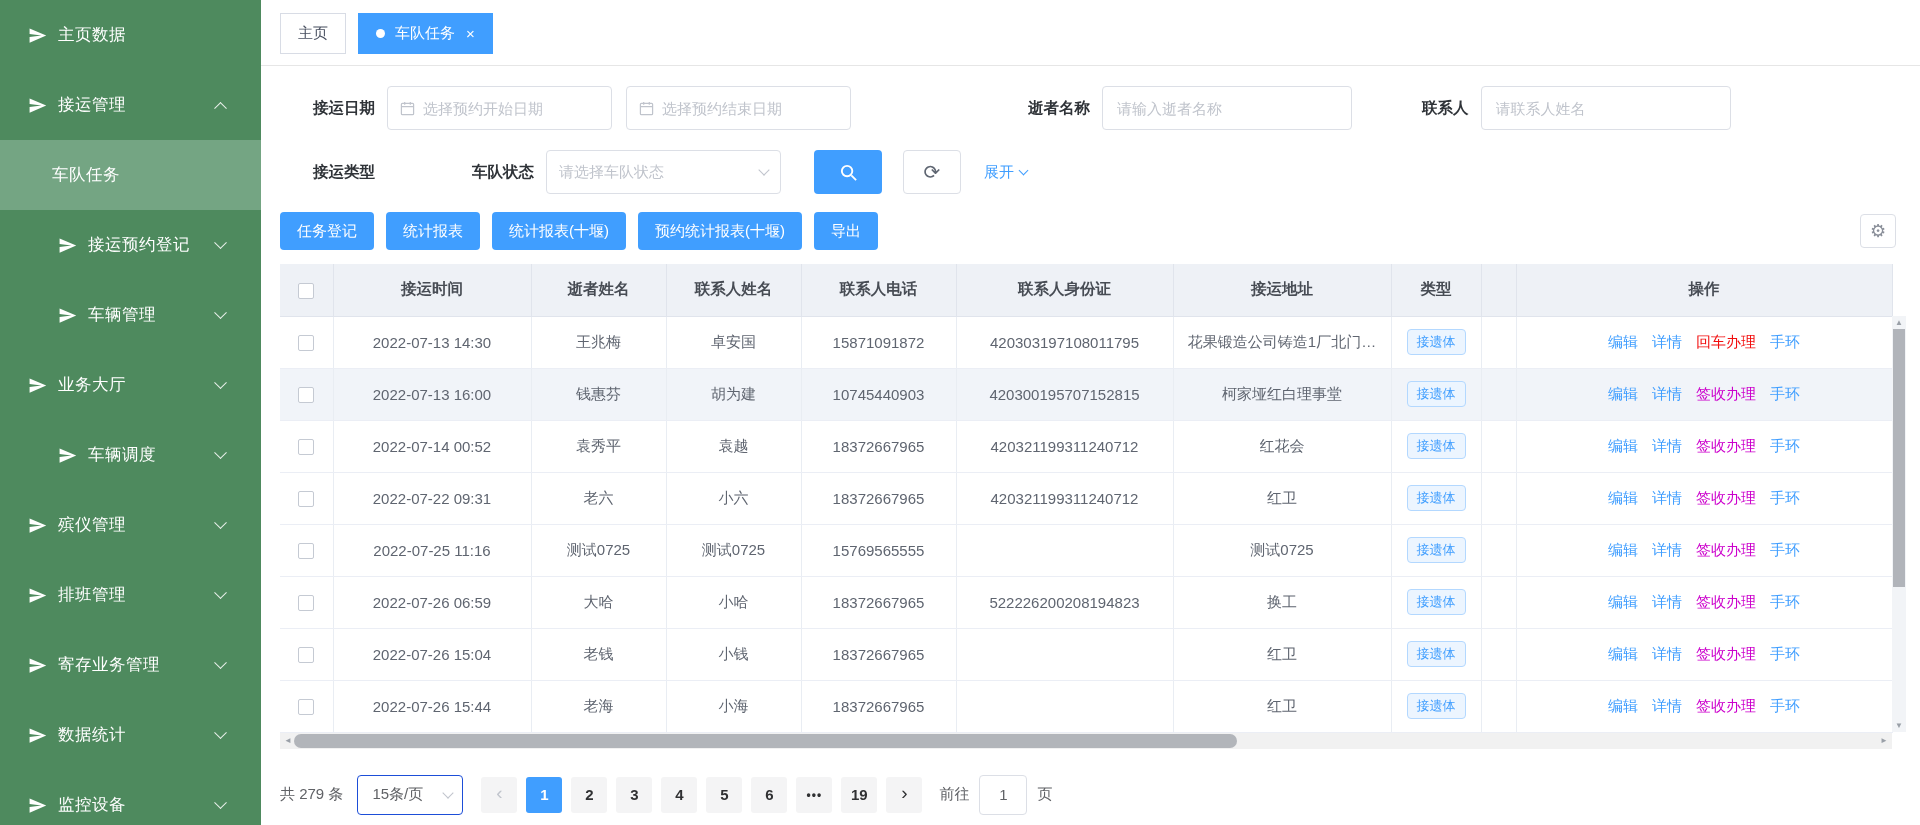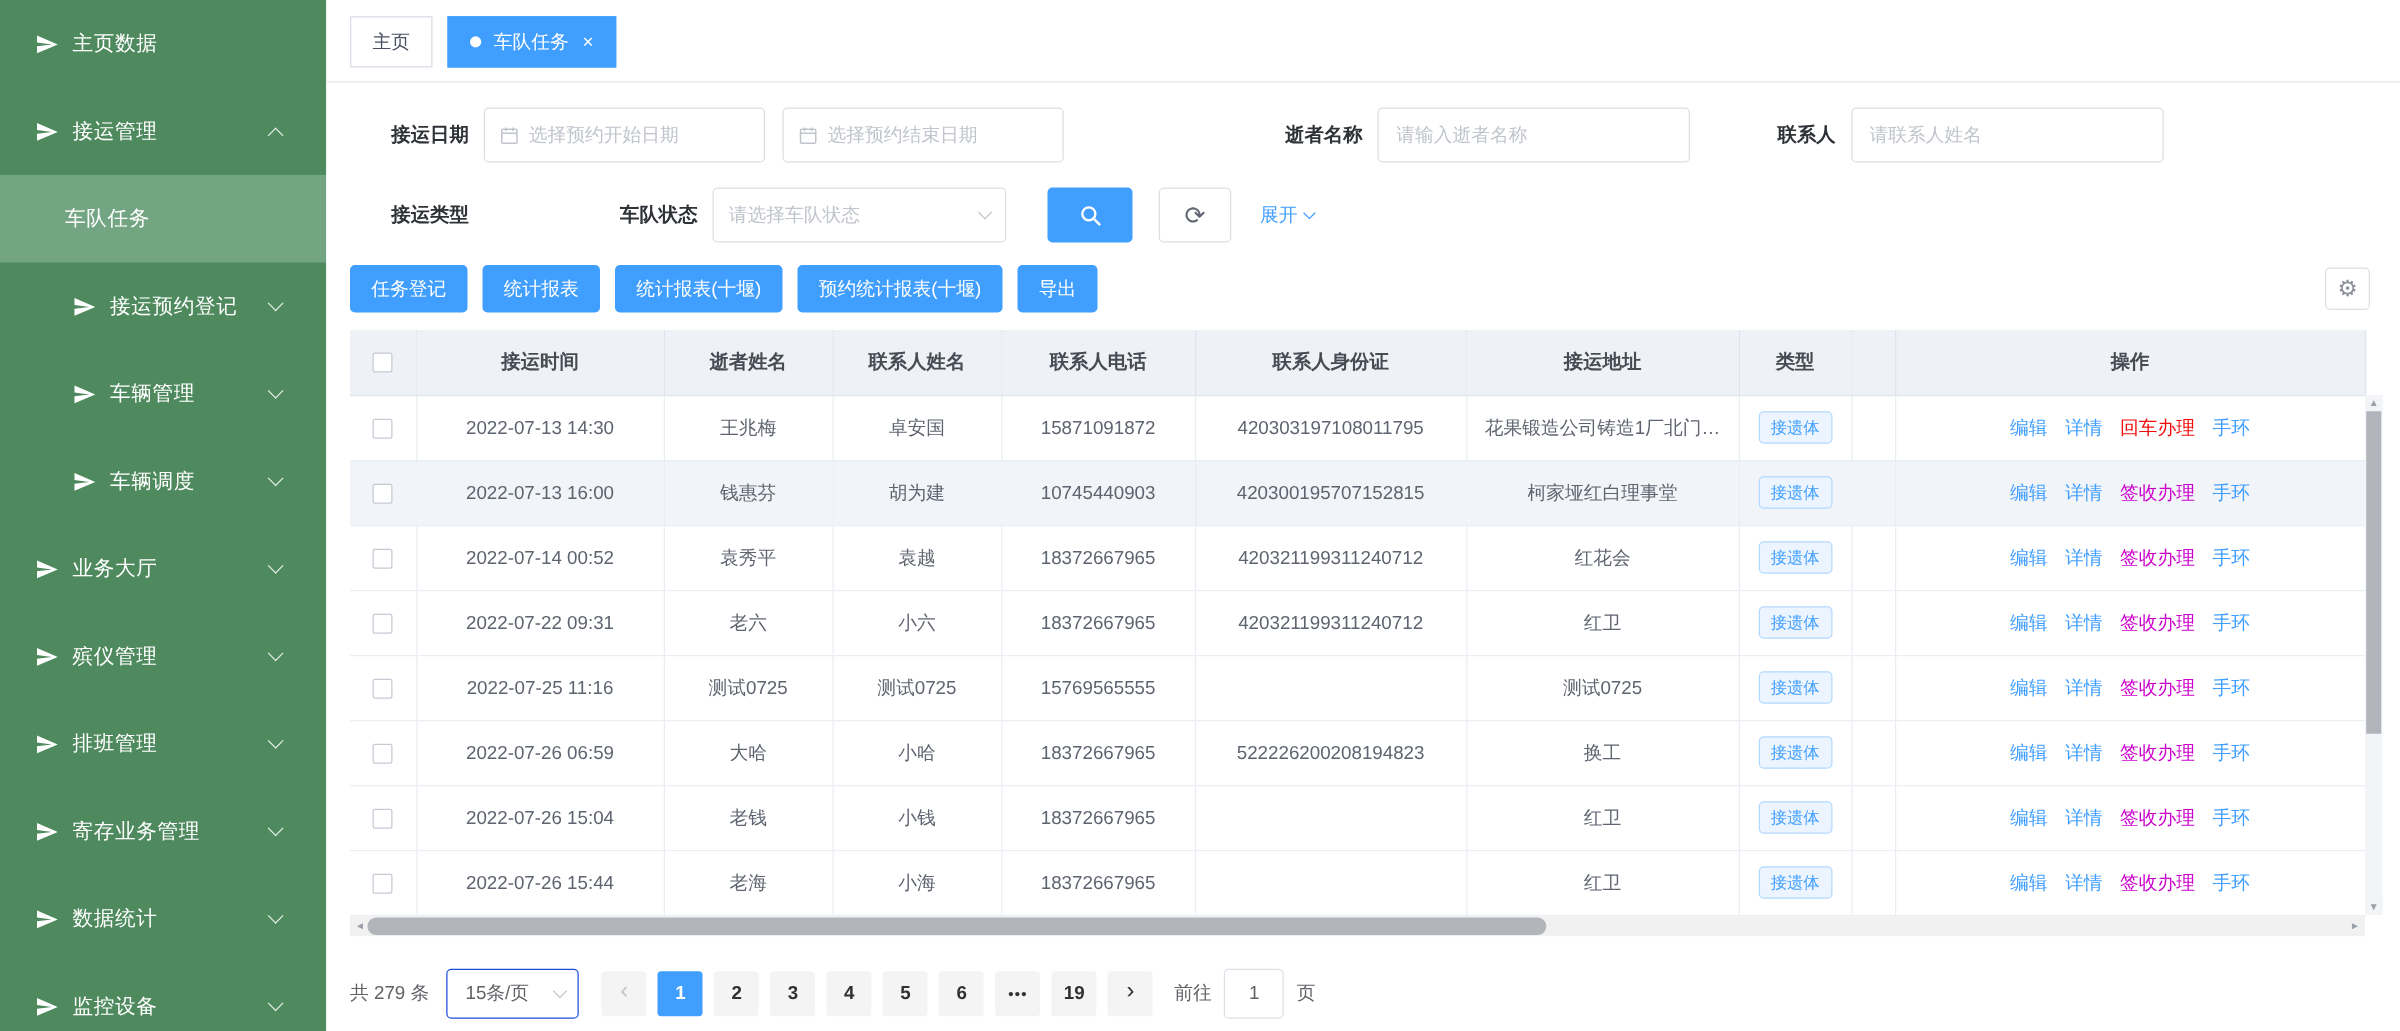--- a/index.html
+++ b/index.html
@@ -42,7 +42,7 @@
   .dateinput + .dateinput{margin-left:14px}
   .g-deceased{margin-left:177px}
   .g-contact{margin-left:70px}
-  .g-status{margin-left:109px}
+  .g-status{margin-left:85px}
   .select{cursor:pointer}
   .select .ph{flex:1;white-space:nowrap;overflow:hidden}
   .sel-chev{width:8px;height:8px;border-right:1.5px solid #c0c4cc;border-bottom:1.5px solid #c0c4cc;transform:rotate(45deg);margin-left:8px;margin-top:-4px;flex-shrink:0}

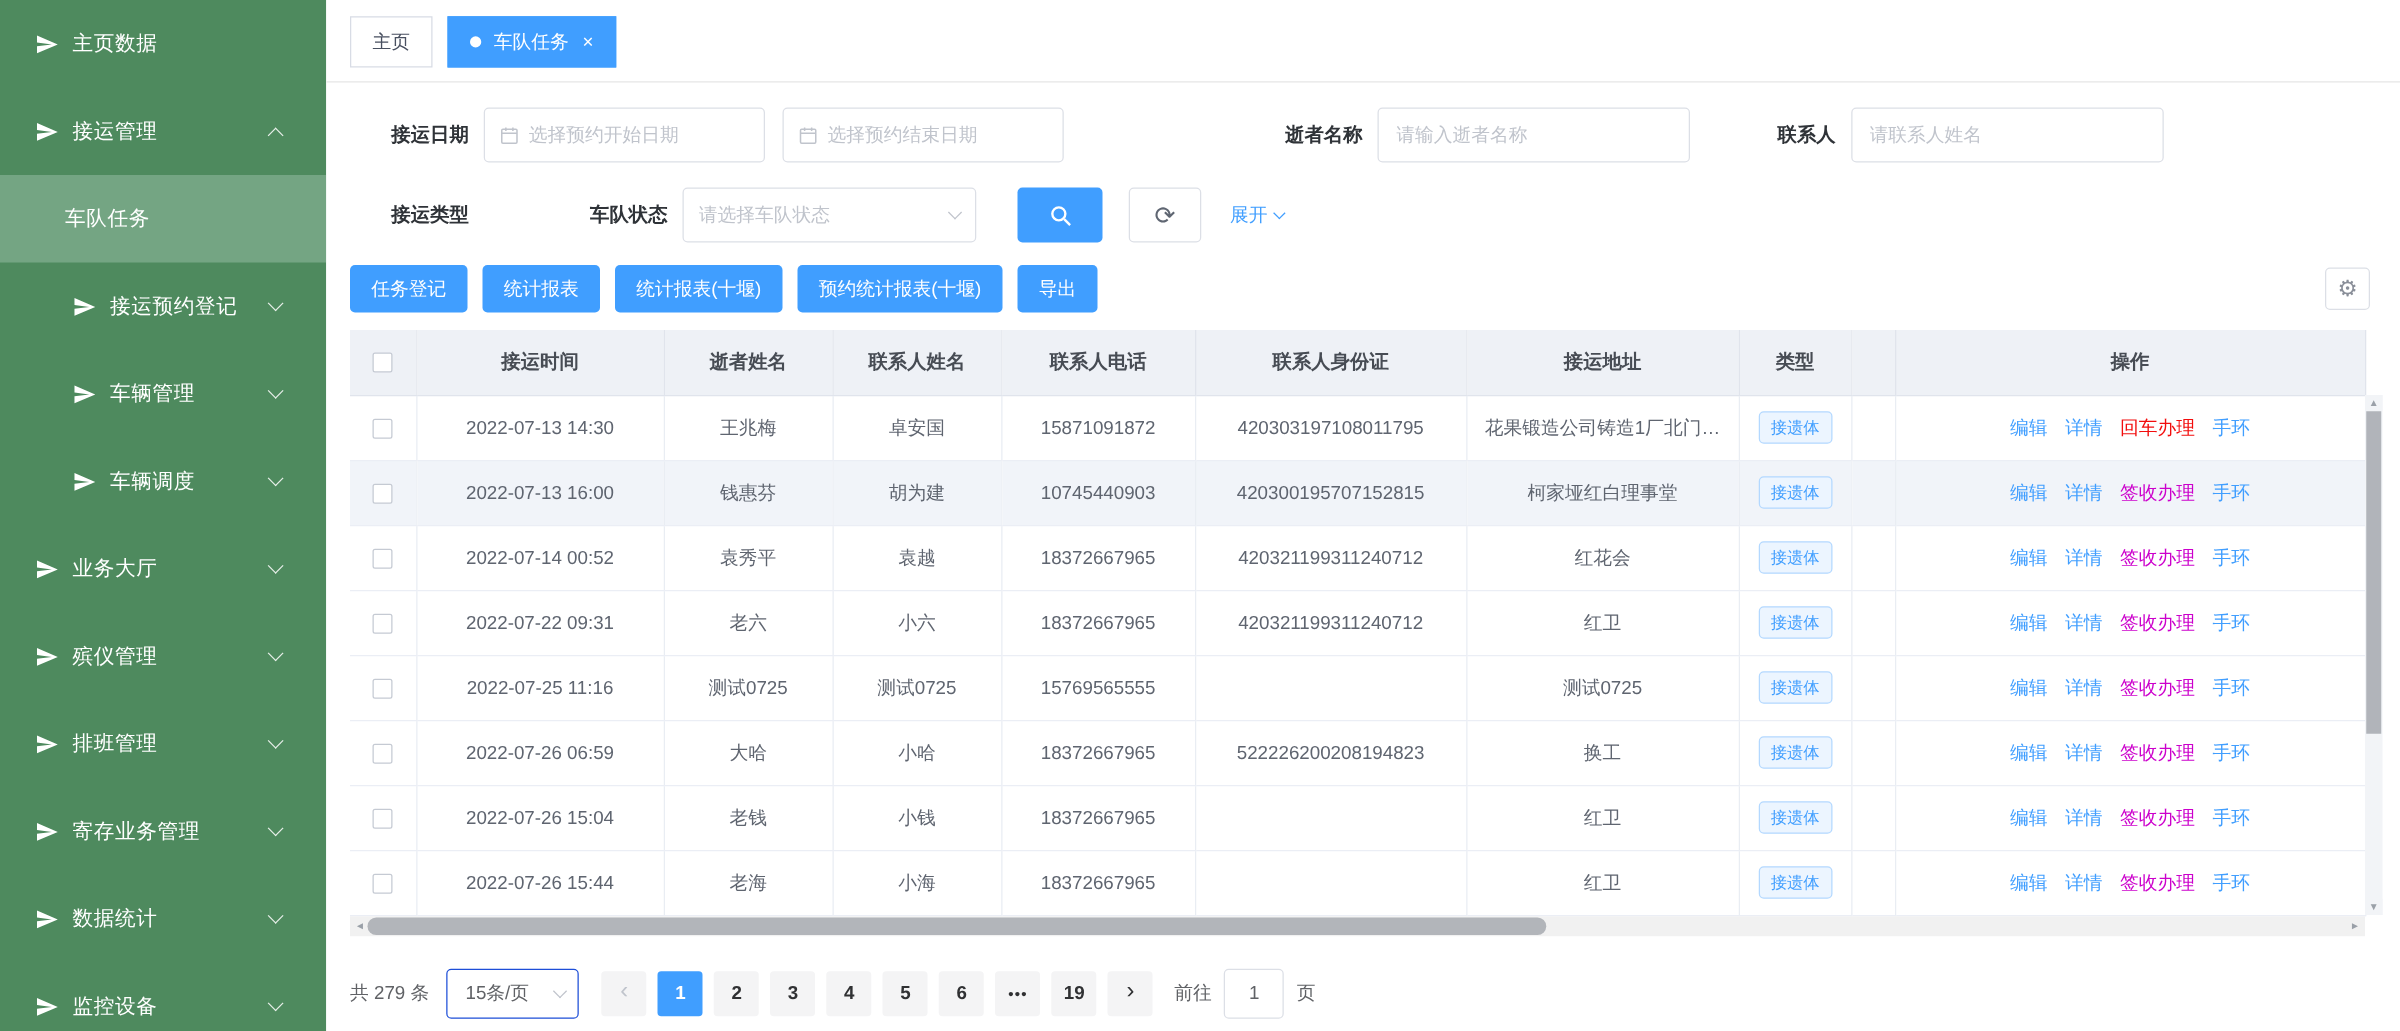--- a/index.html
+++ b/index.html
@@ -145,6 +145,15 @@
     <span class="s-label">车辆管理</span>
     <span class="chev down"></span>
   </div>
+        <div class="s-item l1">
+    <span class="plane">
+      <svg width="19" height="19" viewBox="0 0 24 24" fill="#ffffff">
+              <path d="M2 21l21-9L2 3v7l15 2-15 2z"></path>
+            </svg>
+    </span>
+    <span class="s-label">业务大厅</span>
+    <span class="chev down"></span>
+  </div>
         <div class="s-item l2">
     <span class="plane">
       <svg width="19" height="19" viewBox="0 0 24 24" fill="#ffffff">
@@ -152,15 +161,6 @@
             </svg>
     </span>
     <span class="s-label">车辆调度</span>
-    <span class="chev down"></span>
-  </div>
-        <div class="s-item l1">
-    <span class="plane">
-      <svg width="19" height="19" viewBox="0 0 24 24" fill="#ffffff">
-              <path d="M2 21l21-9L2 3v7l15 2-15 2z"></path>
-            </svg>
-    </span>
-    <span class="s-label">业务大厅</span>
     <span class="chev down"></span>
   </div>
         <div class="s-item l1">

